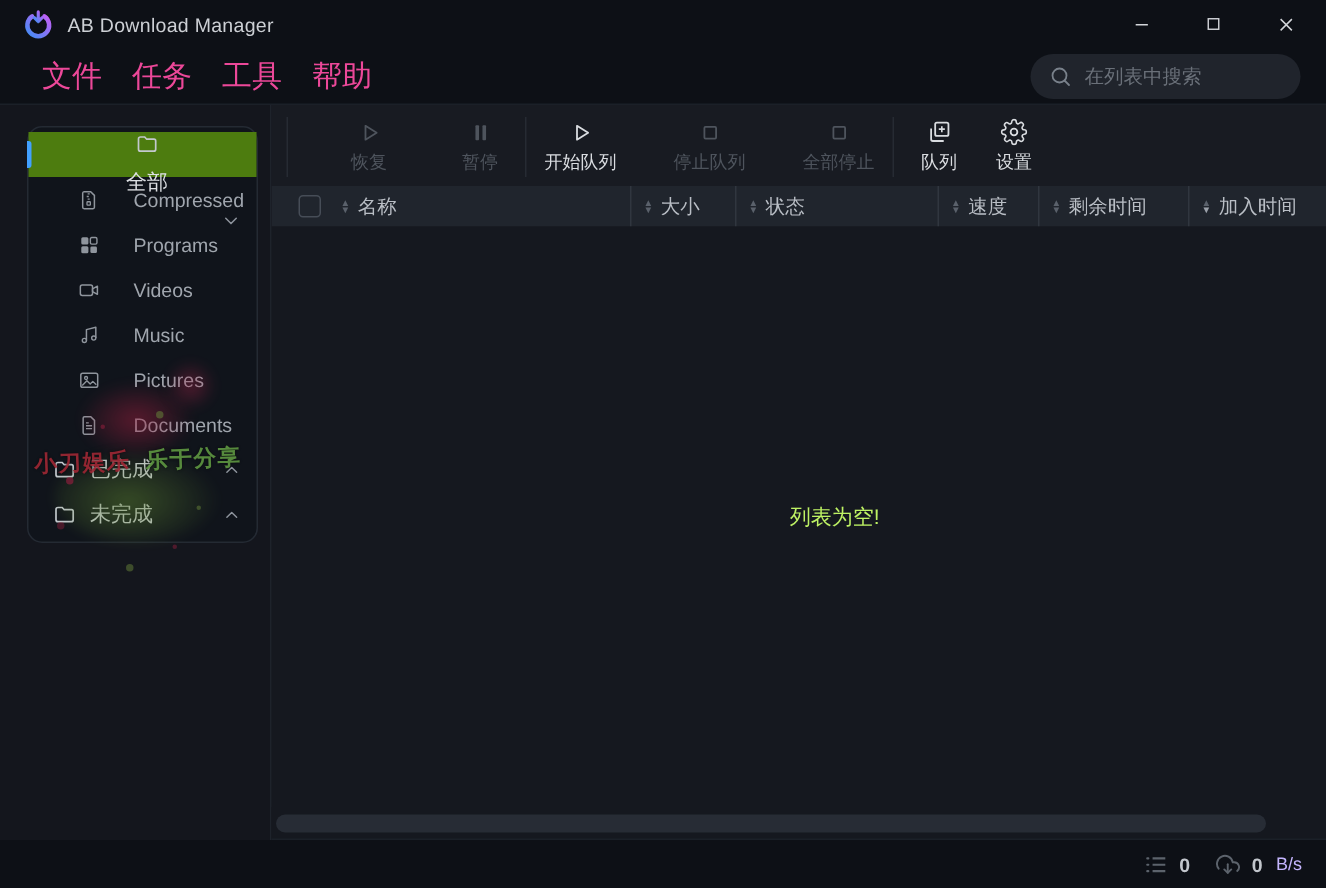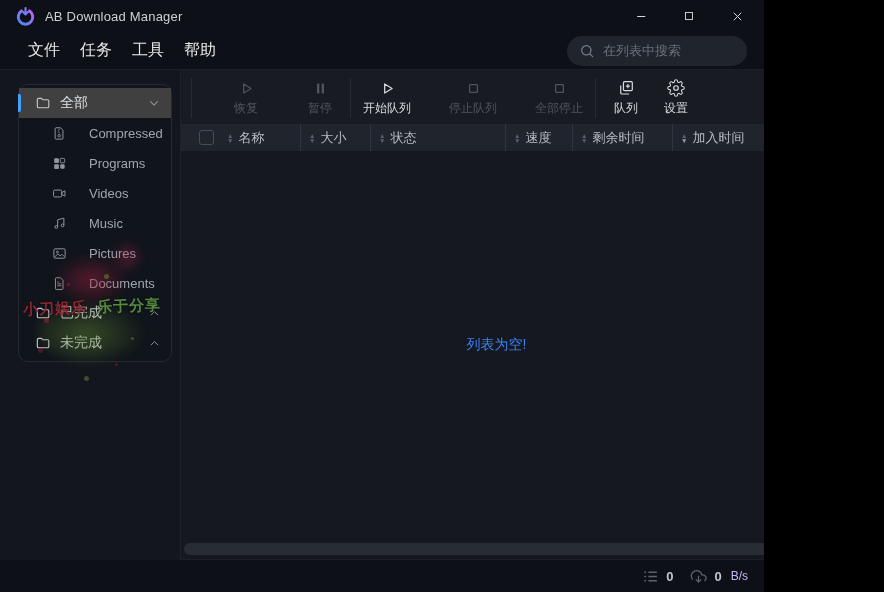--- a/index.html
+++ b/index.html
@@ -6,7 +6,7 @@
   html,body { background:#000; }
   body { font-family:"Liberation Sans","DejaVu Sans",sans-serif; }
   .window {
-    position:relative; width:764px; height:592px; overflow:hidden;
+    position:relative; width:884px; height:592px; overflow:hidden;
     background:#0d1016; color:#d5d8dd; font-size:13px;
     display:flex; flex-direction:column;
   }

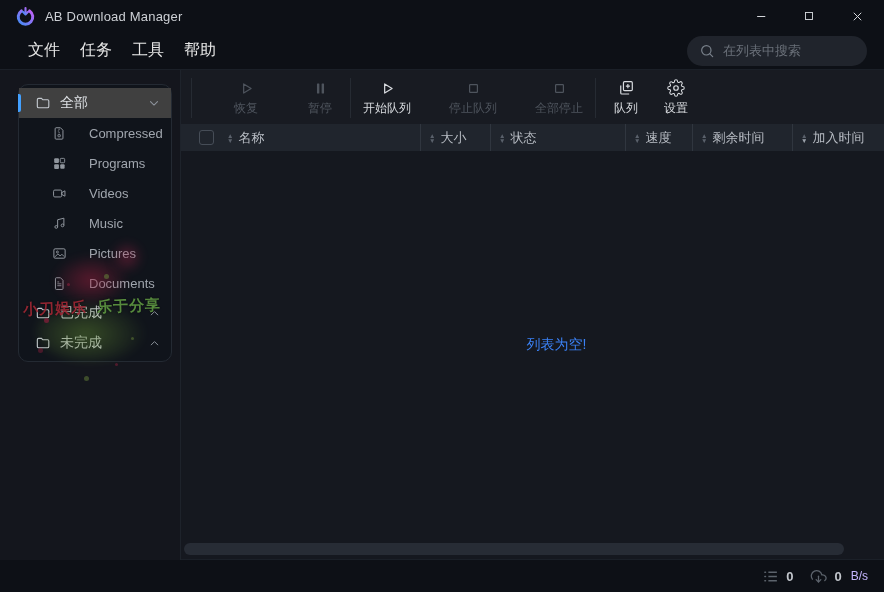--- a/index.html
+++ b/index.html
@@ -21,7 +21,7 @@
 
   
   .menubar { height:38px; flex:0 0 38px; display:flex; align-items:center; padding:0 17px 0 18px; border-bottom:1px solid #1b2028; }
-  .menu-item { padding:6px 10px; font-size:16px; color:#e5e5e5; border-radius:5px; }
+  .menu-item { padding:6px 10px; font-size:20px; color:#ec4899; border-radius:5px; }
   .search-box {
     margin-left:auto; width:180px; height:30px; border-radius:15px;
     background:#20242c; display:flex; align-items:center; padding:0 12px; gap:8px; color:#79818b;

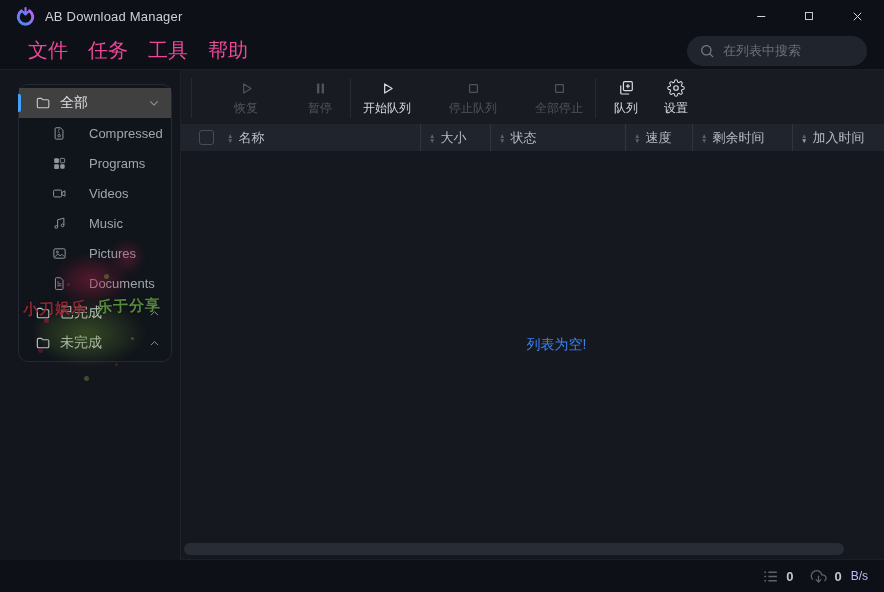--- a/index.html
+++ b/index.html
@@ -44,7 +44,7 @@
   }
   .side-row { position:relative; height:30px; display:flex; align-items:center; gap:9px; padding:0 10px 0 16px; color:#c3c8ce; }
   .side-row .chev { margin-left:auto; color:#8d939c; }
-  .side-row.selected { background:#404040; }
+  .side-row.selected { background:#4d7c0f;flex-direction:column; }
   .sel-bar { position:absolute; left:-1px; top:6px; width:3px; height:18px; border-radius:0 2px 2px 0; background:#42a0ff; }
   .side-row .row-label { font-size:14px; color:#dde0e4; }
   .cat-row { height:30px; display:flex; align-items:center; gap:9px; padding-left:33px; color:#8f959d; }

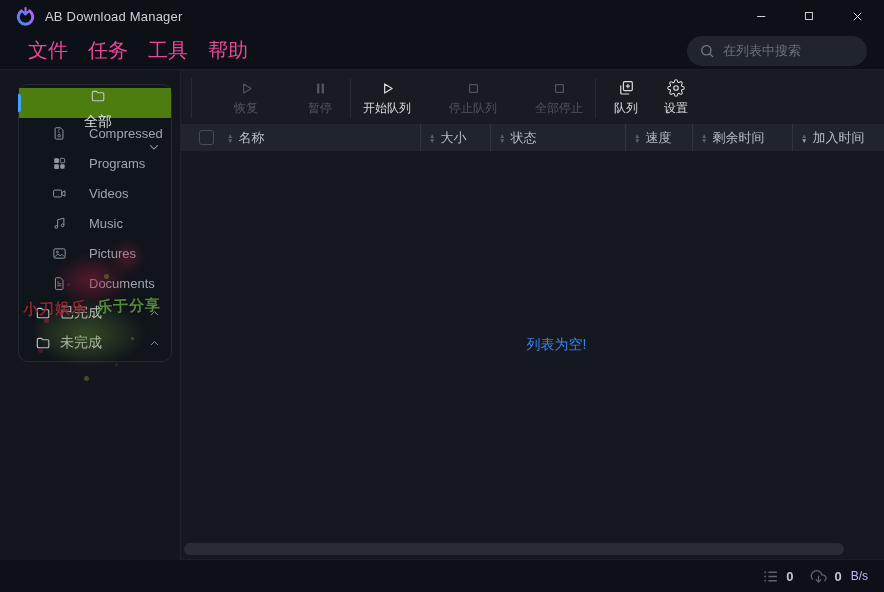--- a/index.html
+++ b/index.html
@@ -101,7 +101,7 @@
 
   
   .empty-area { flex:1 1 auto; background:#15181f; display:flex; align-items:center; justify-content:center; }
-  .empty-text { color:#3b82f6; font-size:14px;margin-left:48px; }
+  .empty-text { color:#bef264; font-size:14px;margin-left:48px; }
 
   
   .hscroll-zone { flex:0 0 22px; background:#15181f; position:relative; border-bottom:1px solid #1b2028; }

